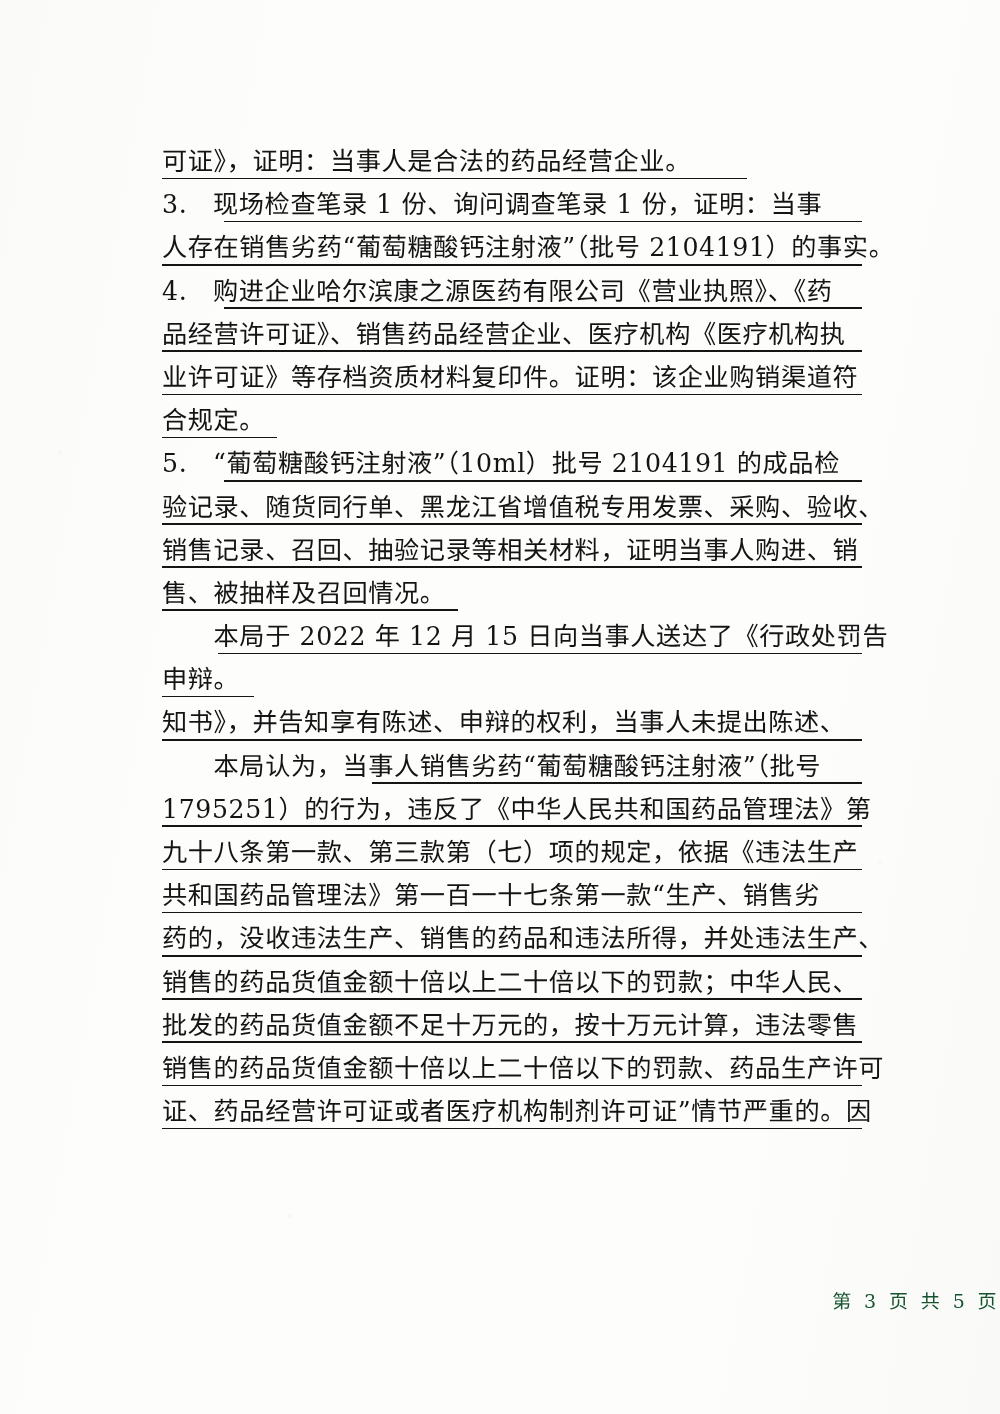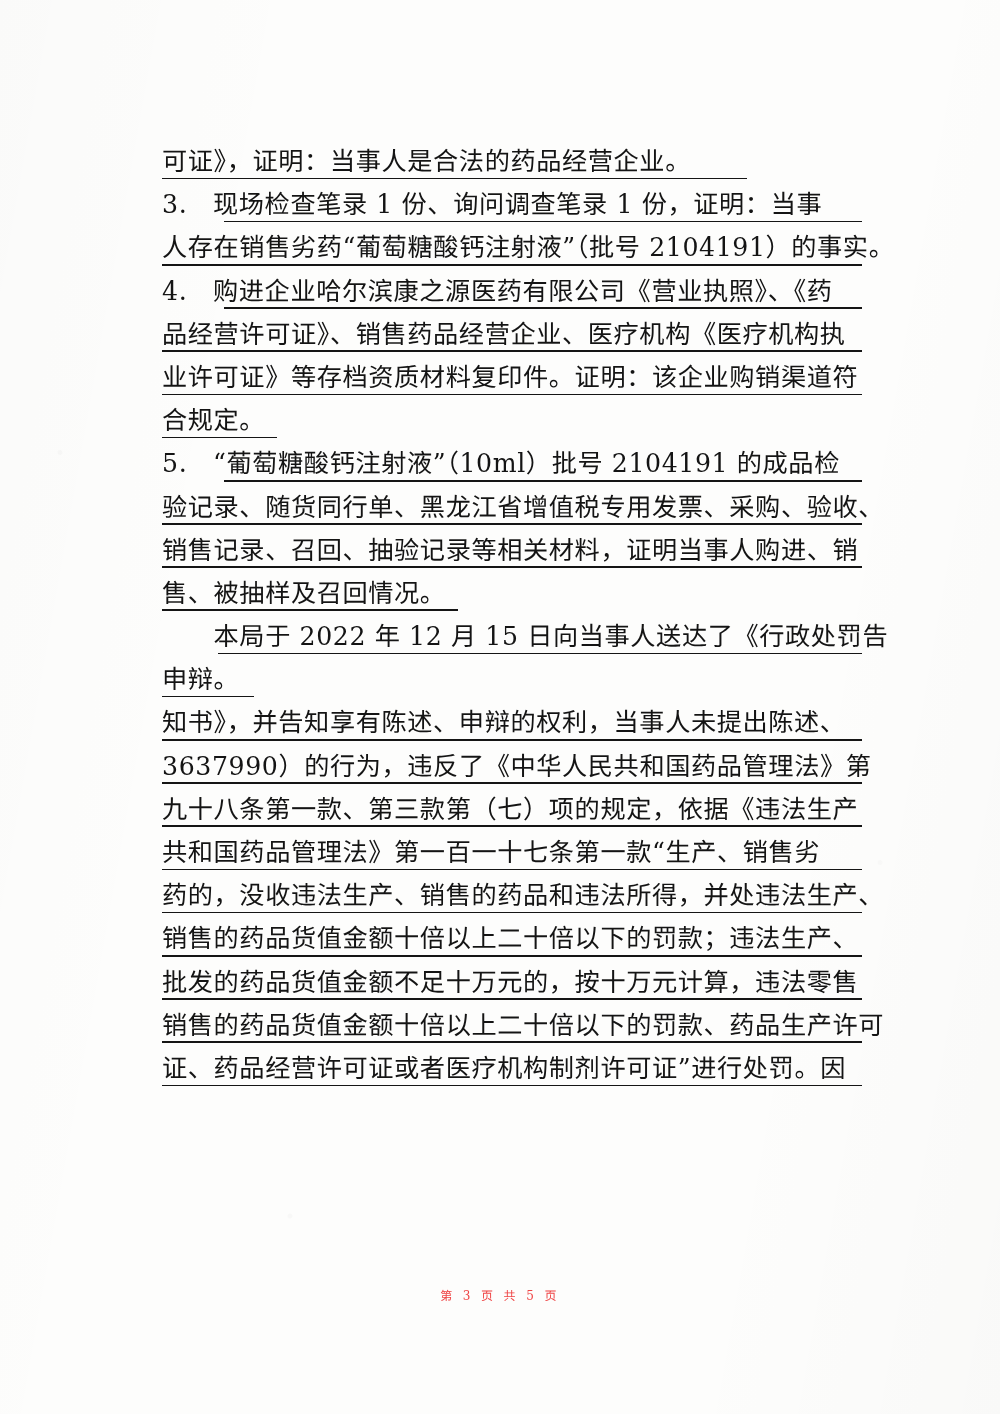--- a/index.html
+++ b/index.html
@@ -95,6 +95,7 @@
       <div class="doc-line ul" style="--ul-start: 56px;">　　本局于 2022 年 12 月 15 日向当事人送达了《行政处罚告</div>
       <div class="doc-line ul" style="--ul-end: 608px;">申辩。</div>
       <div class="doc-line ul">知书》，并告知享有陈述、申辩的权利，当事人未提出陈述、</div>
+      <div class="doc-line ul" style="--ul-start: 210px;">　　本局认为，当事人销售劣药“葡萄糖酸钙注射液”（批号</div>
       <div class="doc-line ul">3637990）的行为，违反了《中华人民共和国药品管理法》第</div>
       <div class="doc-line ul">九十八条第一款、第三款第（七）项的规定，依据《违法生产</div>
       <div class="doc-line ul">共和国药品管理法》第一百一十七条第一款“生产、销售劣</div>

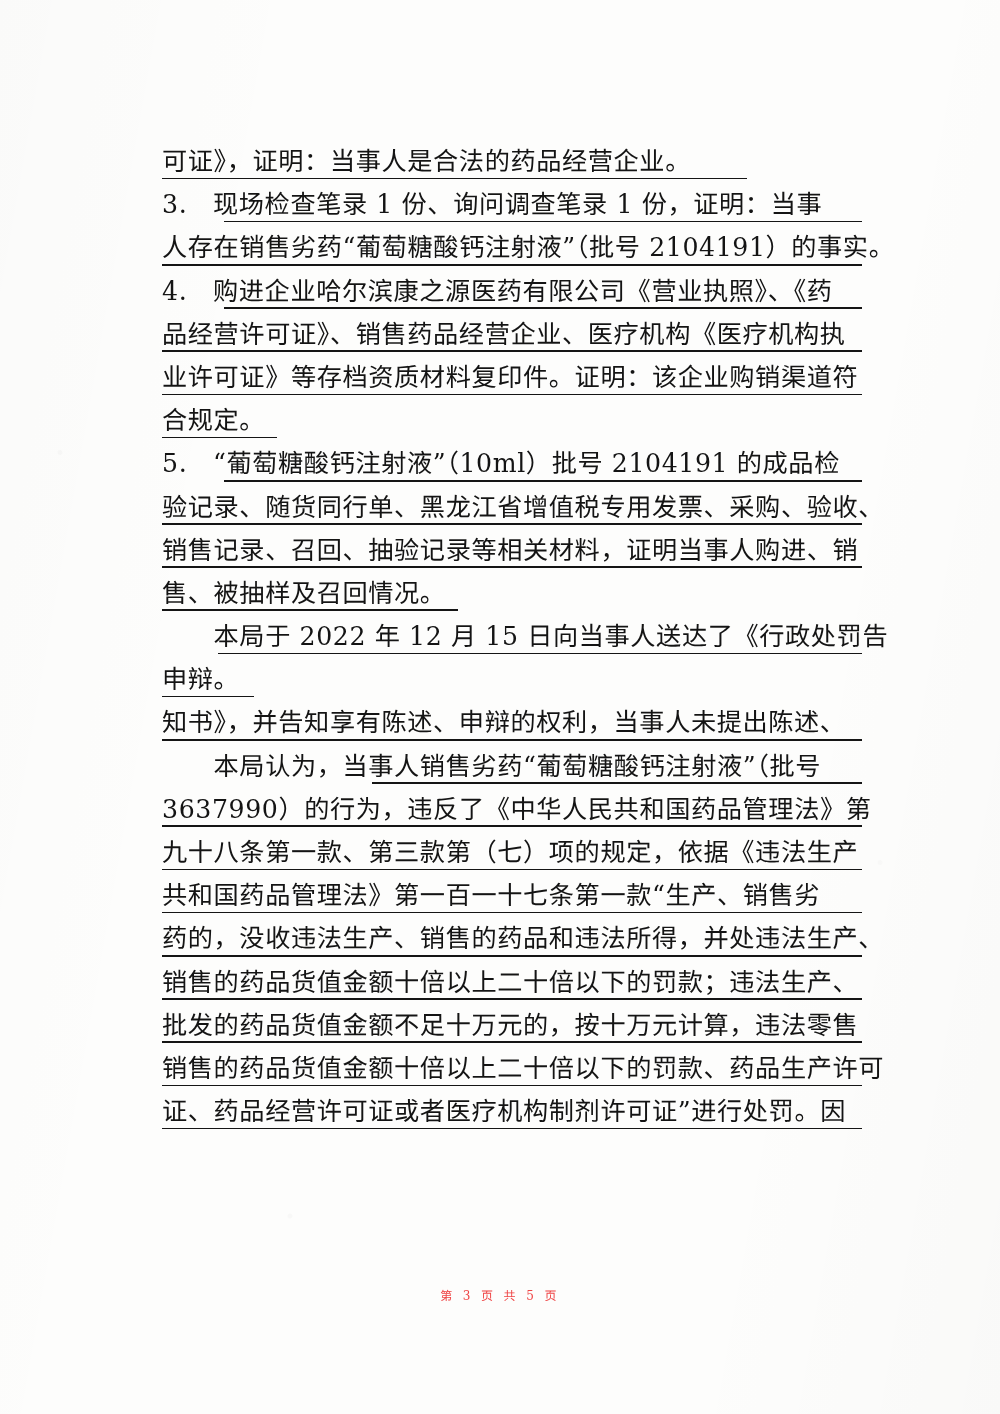--- a/index.html
+++ b/index.html
@@ -96,7 +96,7 @@
       <div class="doc-line ul" style="--ul-end: 608px;">申辩。</div>
       <div class="doc-line ul">知书》，并告知享有陈述、申辩的权利，当事人未提出陈述、</div>
       <div class="doc-line ul" style="--ul-start: 210px;">　　本局认为，当事人销售劣药“葡萄糖酸钙注射液”（批号</div>
-      <div class="doc-line ul">3637990）的行为，违反了《中华人民共和国药品管理法》第</div>
+      <div class="doc-line ul">1795251）的行为，违反了《中华人民共和国药品管理法》第</div>
       <div class="doc-line ul">九十八条第一款、第三款第（七）项的规定，依据《违法生产</div>
       <div class="doc-line ul">共和国药品管理法》第一百一十七条第一款“生产、销售劣</div>
       <div class="doc-line ul">药的，没收违法生产、销售的药品和违法所得，并处违法生产、</div>

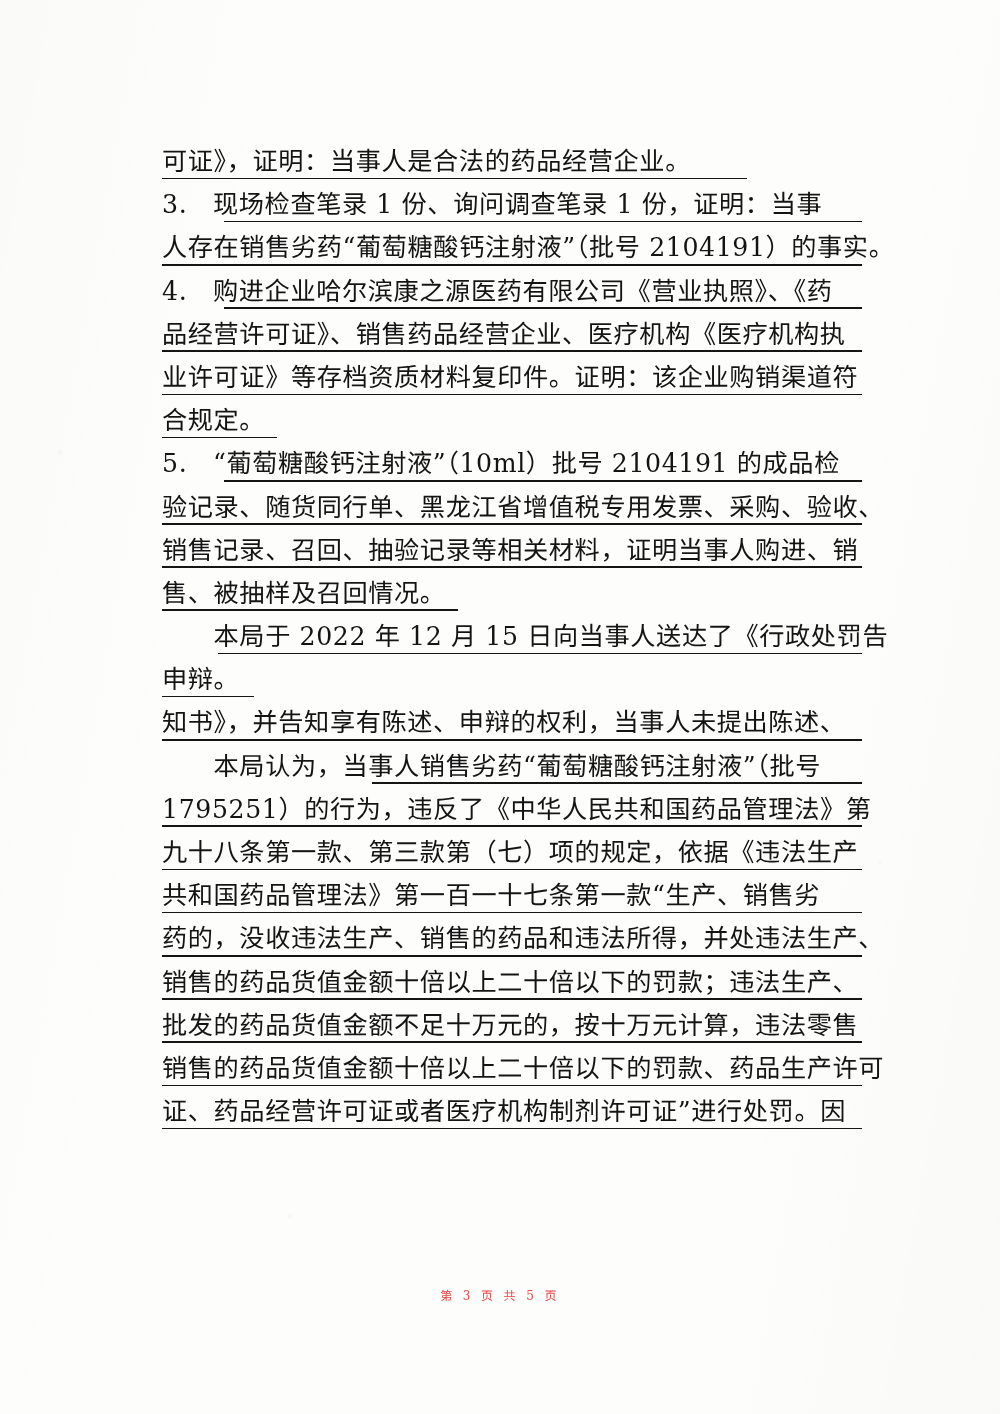--- a/index.html
+++ b/index.html
@@ -100,7 +100,7 @@
       <div class="doc-line ul">九十八条第一款、第三款第（七）项的规定，依据《违法生产</div>
       <div class="doc-line ul">共和国药品管理法》第一百一十七条第一款“生产、销售劣</div>
       <div class="doc-line ul">药的，没收违法生产、销售的药品和违法所得，并处违法生产、</div>
-      <div class="doc-line ul">销售的药品货值金额十倍以上二十倍以下的罚款；违法生产、</div>
+      <div class="doc-line ul">销售的药品货值金额十倍以上二十倍以下的罚款；中华人民、</div>
       <div class="doc-line ul">批发的药品货值金额不足十万元的，按十万元计算，违法零售</div>
       <div class="doc-line ul">销售的药品货值金额十倍以上二十倍以下的罚款、药品生产许可</div>
       <div class="doc-line ul">证、药品经营许可证或者医疗机构制剂许可证”进行处罚。因</div>

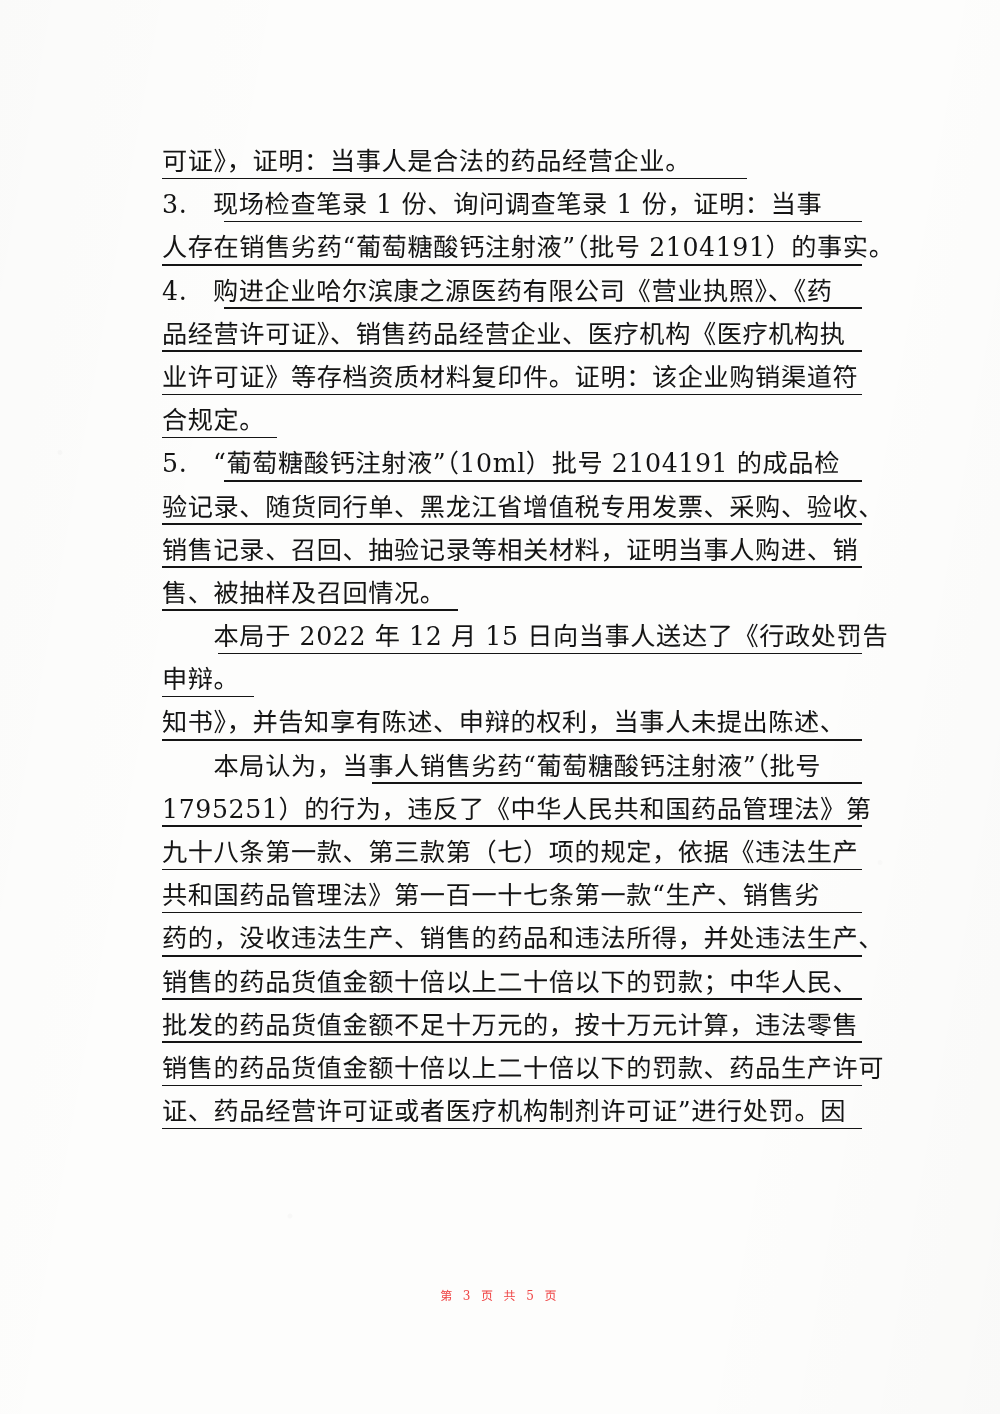--- a/index.html
+++ b/index.html
@@ -103,7 +103,7 @@
       <div class="doc-line ul">销售的药品货值金额十倍以上二十倍以下的罚款；中华人民、</div>
       <div class="doc-line ul">批发的药品货值金额不足十万元的，按十万元计算，违法零售</div>
       <div class="doc-line ul">销售的药品货值金额十倍以上二十倍以下的罚款、药品生产许可</div>
-      <div class="doc-line ul">证、药品经营许可证或者医疗机构制剂许可证”进行处罚。因</div>
+      <div class="doc-line ul">证、药品经营许可证或者医疗机构制剂许可证”情节严重的。因</div>
     </div>
 
   <div class="footer">第 3 页 共 5 页</div>

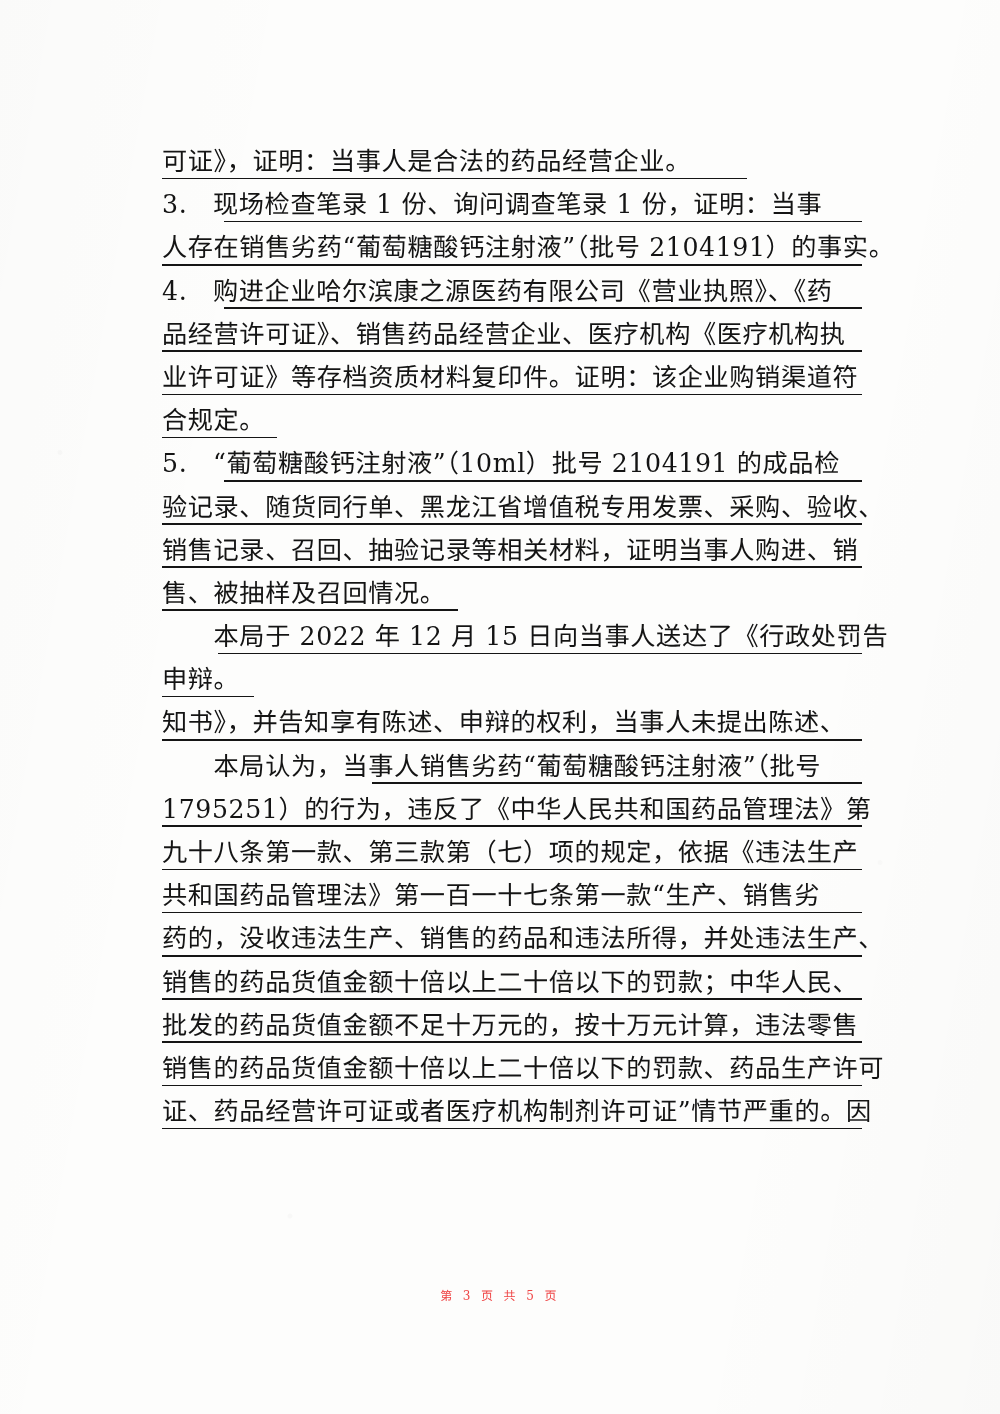--- a/index.html
+++ b/index.html
@@ -67,10 +67,10 @@
     left: 0;
     right: 0;
     top: 1286px;
-    text-align: center;
-    font-size: 12px;
+    text-align: right;
+    font-size: 19px;
     letter-spacing: 3.4px;
-    color: #ef4444;
+    color: #14532d;
   }
 </style>
 </head>

